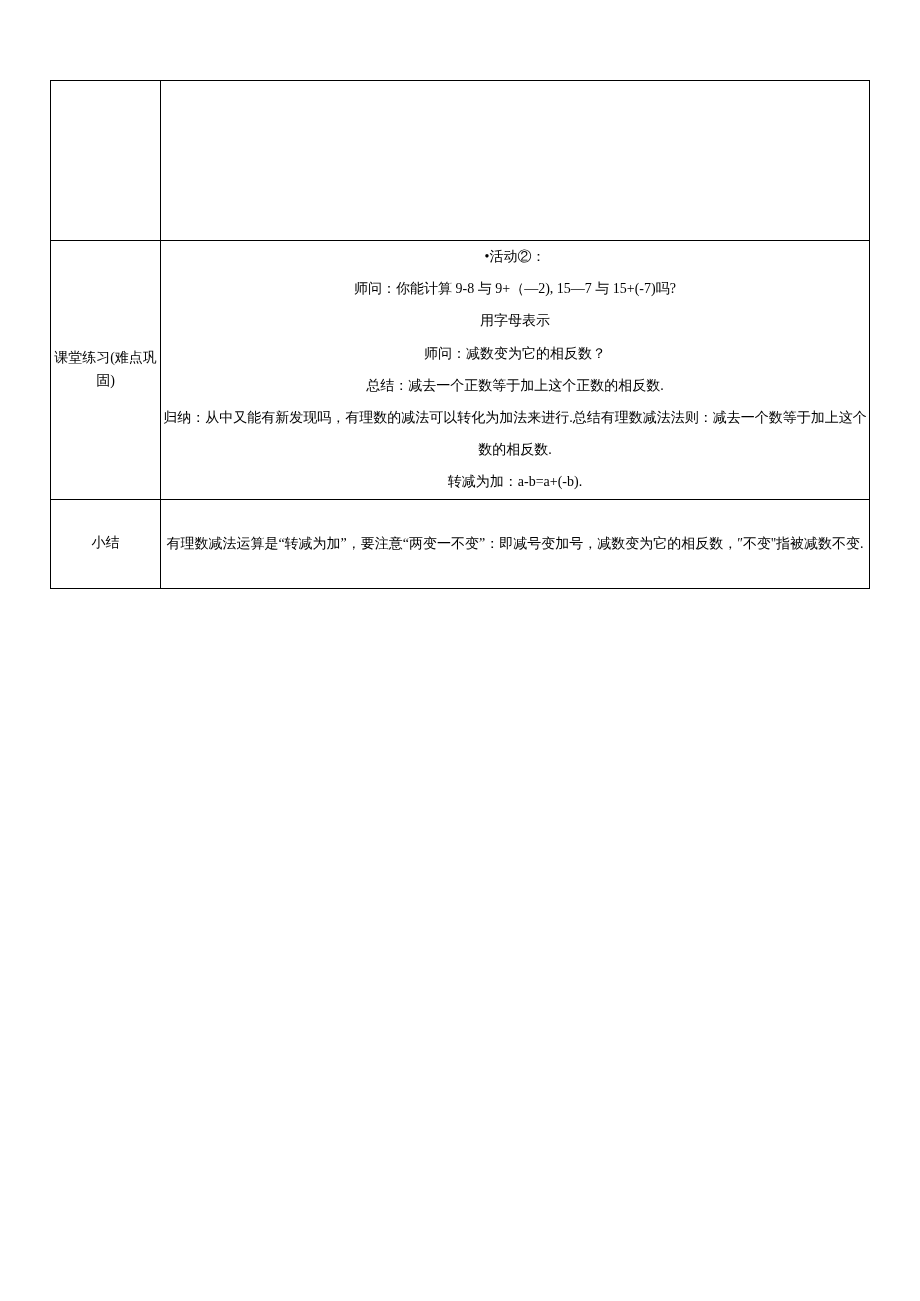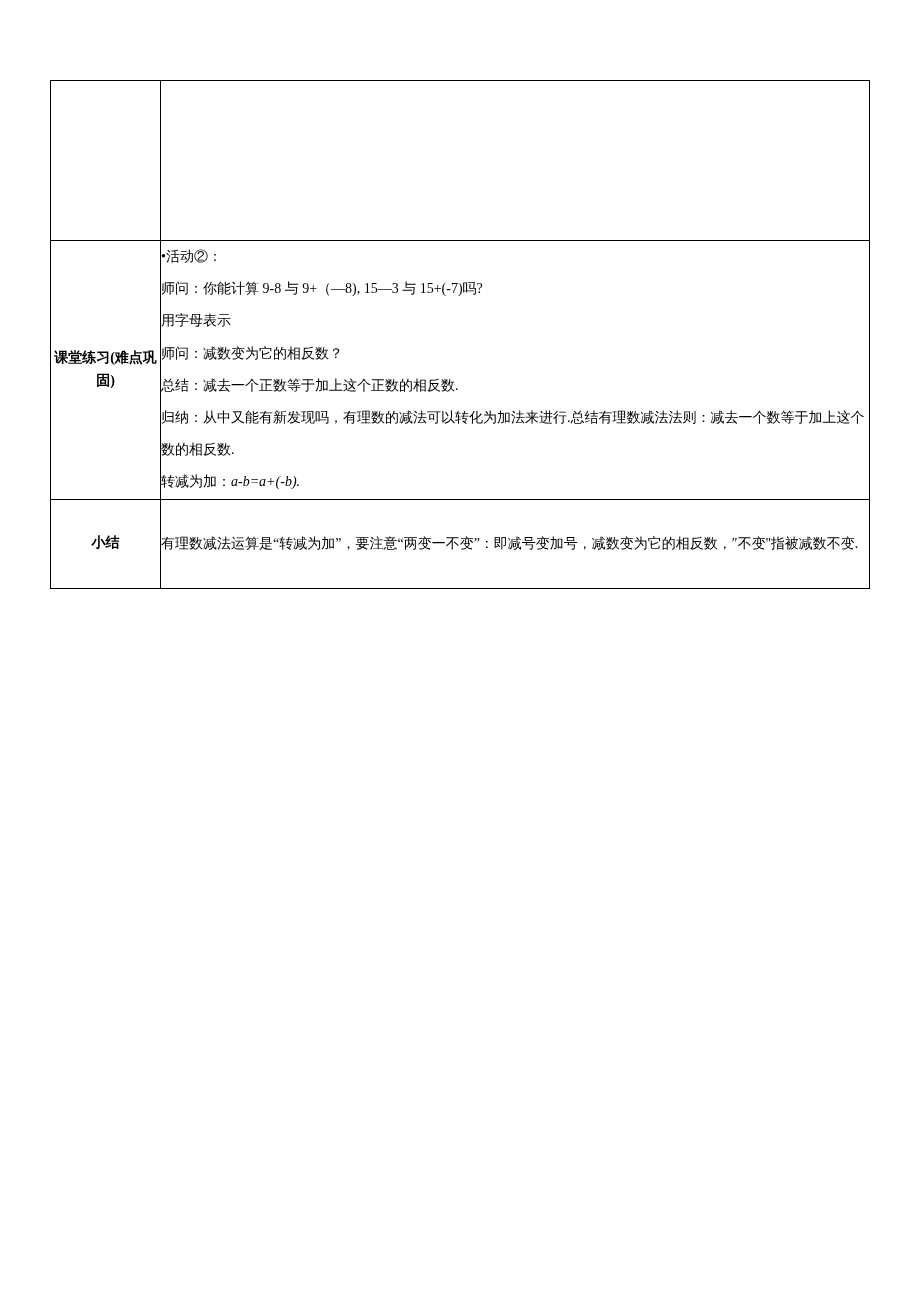--- a/index.html
+++ b/index.html
@@ -26,6 +26,7 @@
       border: 1px solid #000;
       vertical-align: middle;
       padding: 0;
+      text-align: center;
     }
     td.label-cell {
       width: 110px;

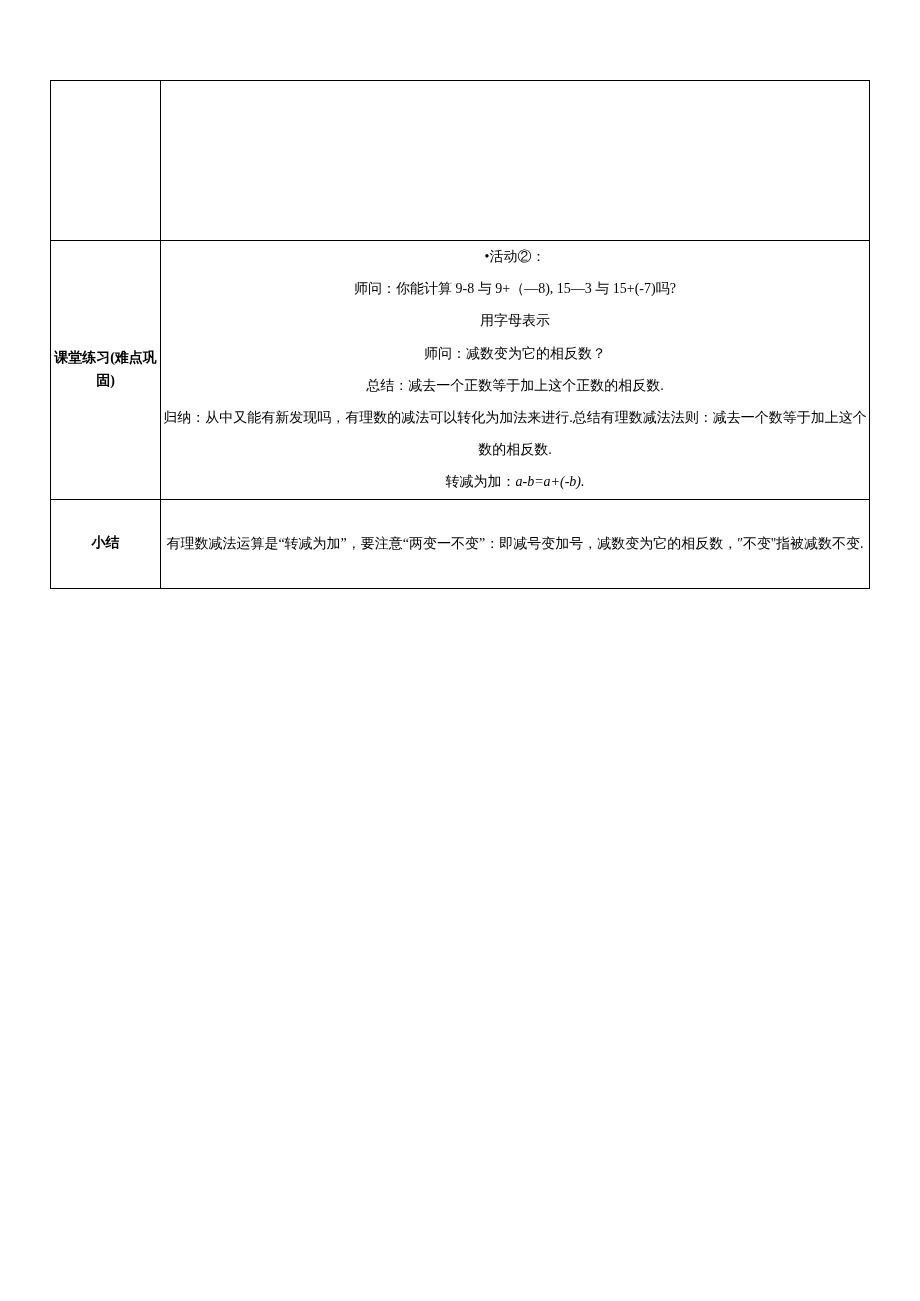--- a/index.html
+++ b/index.html
@@ -79,7 +79,7 @@
       </td>
       <td class="content-cell row2-content">
         <p>•活动②：</p>
-        <p>师问：你能计算 9-8 与 9+（—8), 15—3 与 15+(-7)吗?</p>
+        <p>师问：你能计算 9-8 与 9+（—2), 15—7 与 15+(-7)吗?</p>
         <p>用字母表示</p>
         <p>师问：减数变为它的相反数？</p>
         <p>总结：减去一个正数等于加上这个正数的相反数.</p>

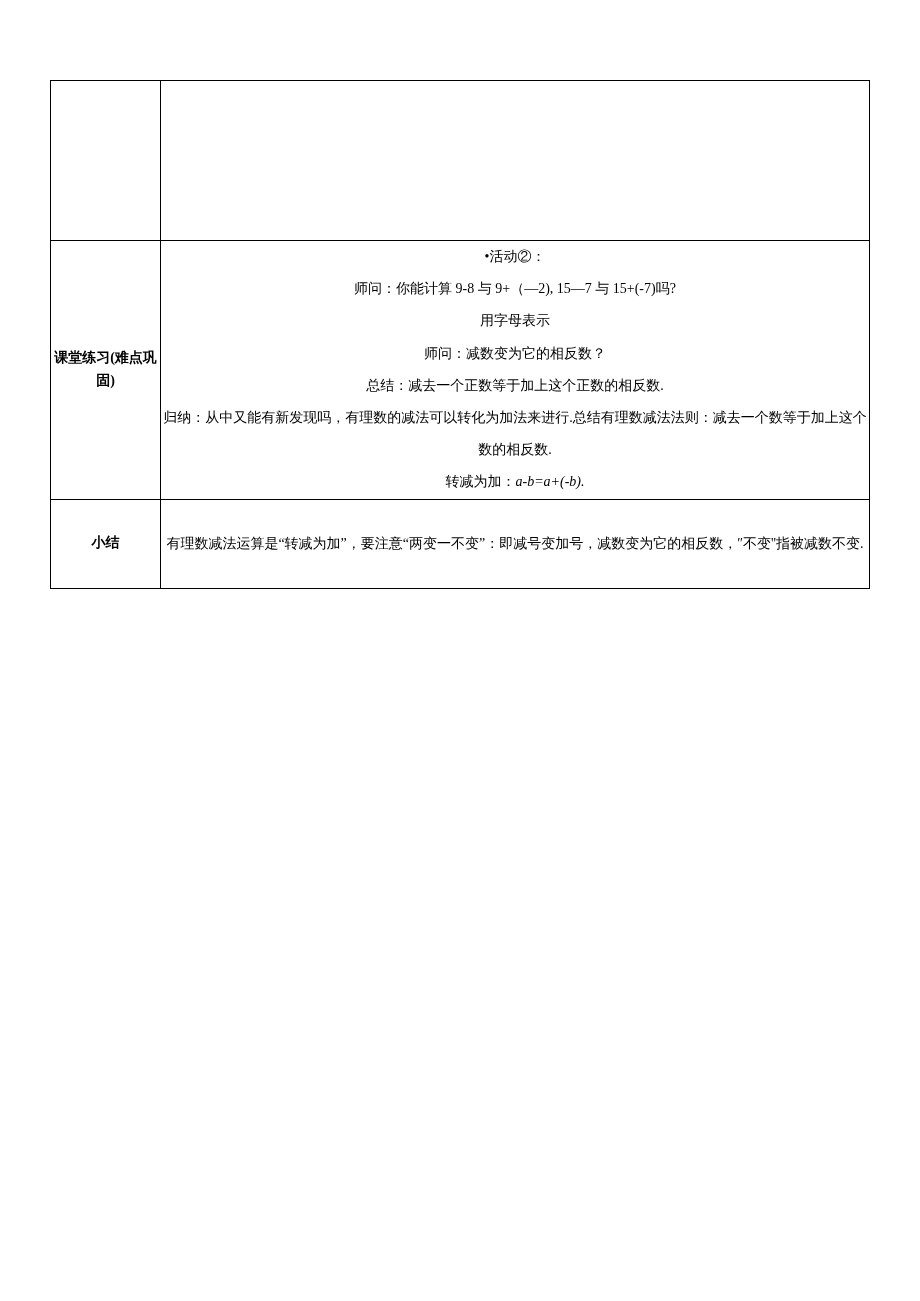--- a/index.html
+++ b/index.html
@@ -32,7 +32,7 @@
       width: 110px;
       text-align: center;
       font-size: 14px;
-      font-weight: bold;
+      font-weight: normal;
       line-height: 1.6;
       padding: 8px 4px;
       margin-top: 44px;

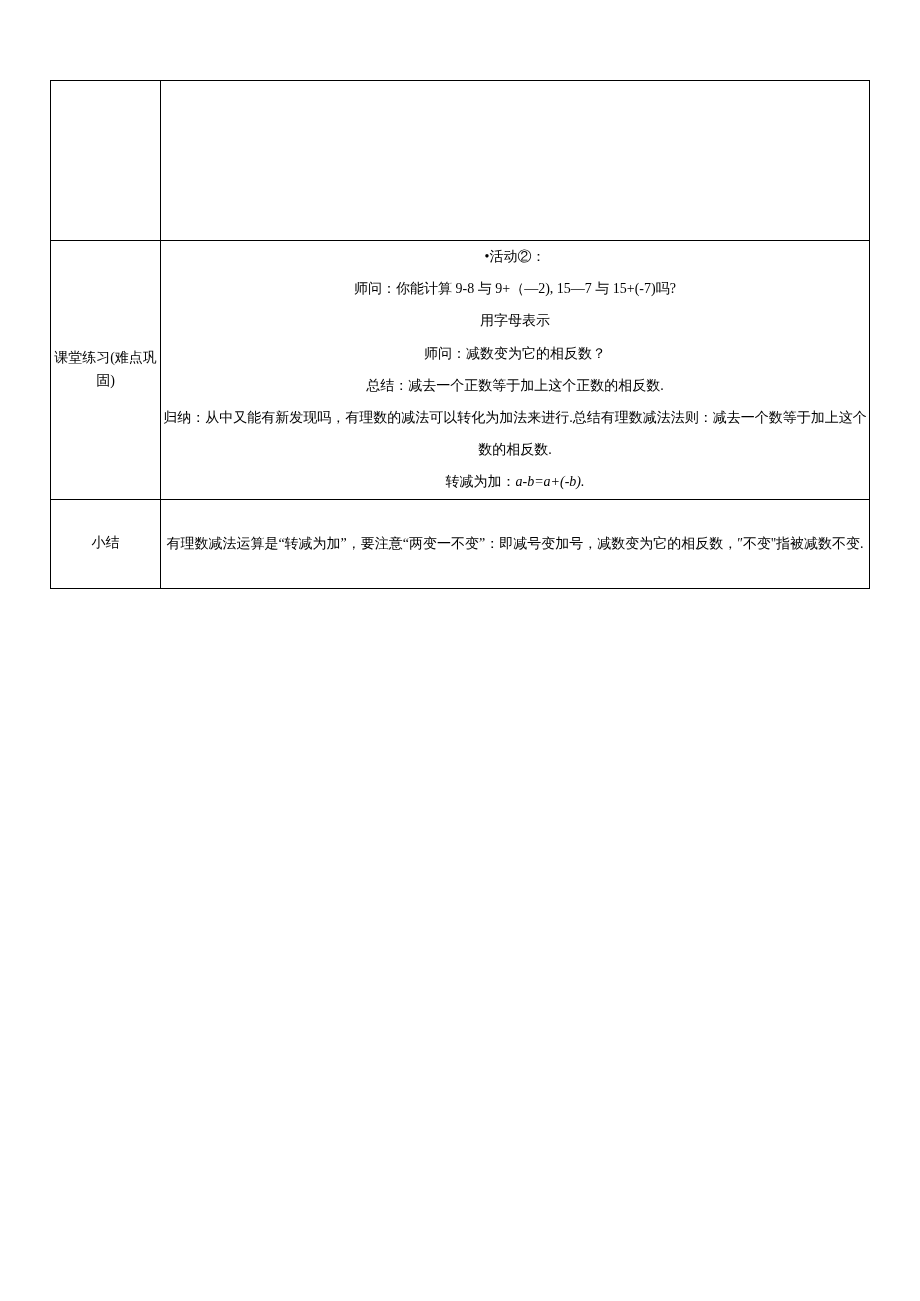--- a/index.html
+++ b/index.html
@@ -56,7 +56,6 @@
       padding-bottom: 28px;
     }
     .italic-math {
-      font-style: italic;
     }
   </style>
 </head>

